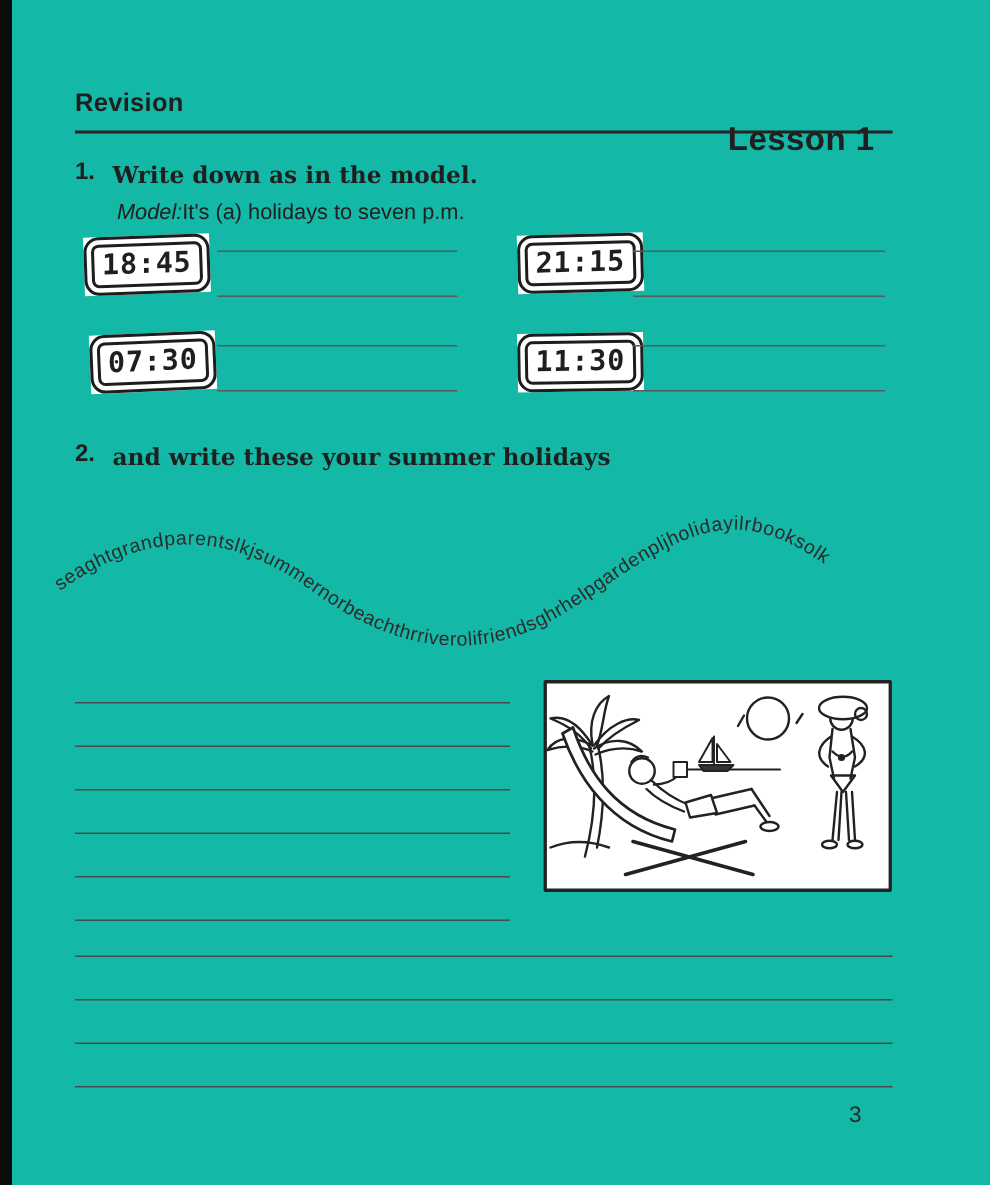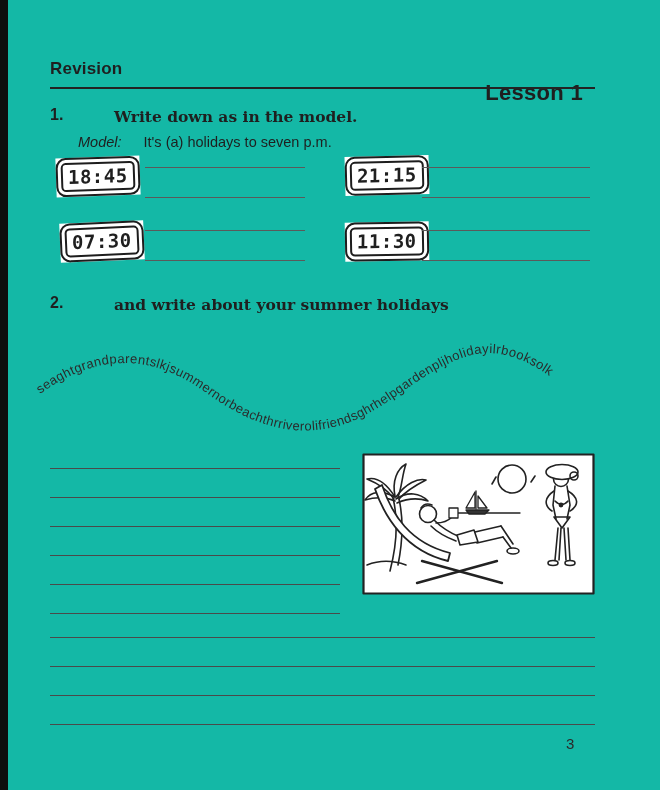--- a/index.html
+++ b/index.html
@@ -15,7 +15,7 @@
   
   .ex-head{position:absolute;display:flex;}
   .ex-num{font-family:"Liberation Sans",sans-serif;font-weight:bold;font-size:16px;width:25px;flex:0 0 25px;}
-  .ex-title{font-family:"DejaVu Serif","Liberation Serif",serif;font-weight:bold;font-size:15.5px;line-height:21px;margin-left:39px;}
+  .ex-title{font-family:"DejaVu Serif","Liberation Serif",serif;font-weight:bold;font-size:15.5px;line-height:21px;}
   .just{text-align:justify;text-align-last:justify;width:520px;}
 
   .model-line{position:absolute;left:78px;top:134px;font-size:14.5px;}

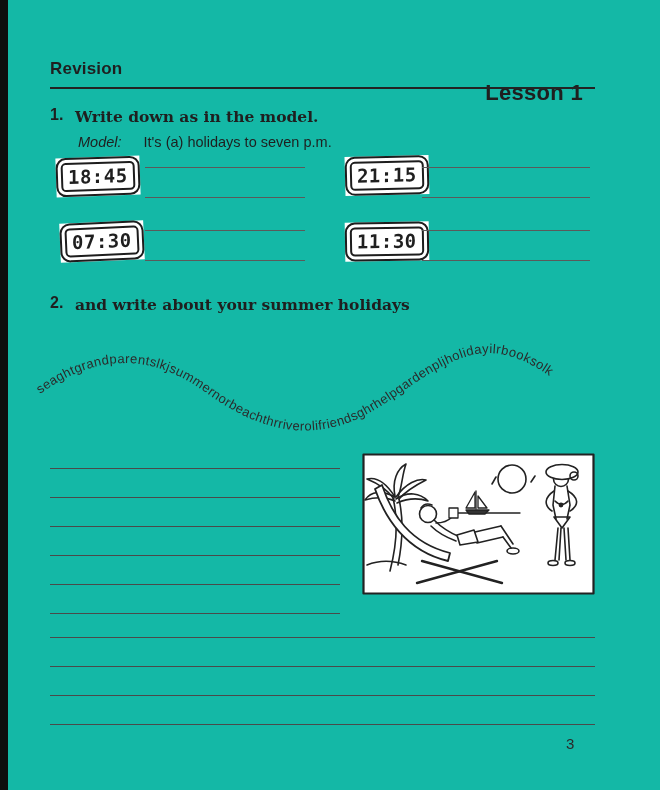--- a/index.html
+++ b/index.html
@@ -19,7 +19,7 @@
   .just{text-align:justify;text-align-last:justify;width:520px;}
 
   .model-line{position:absolute;left:78px;top:134px;font-size:14.5px;}
-  .model-label{font-style:italic;margin-right:22px;}
+  .model-label{font-style:italic;}
 
   
   .clock{position:absolute;background:#fff;}

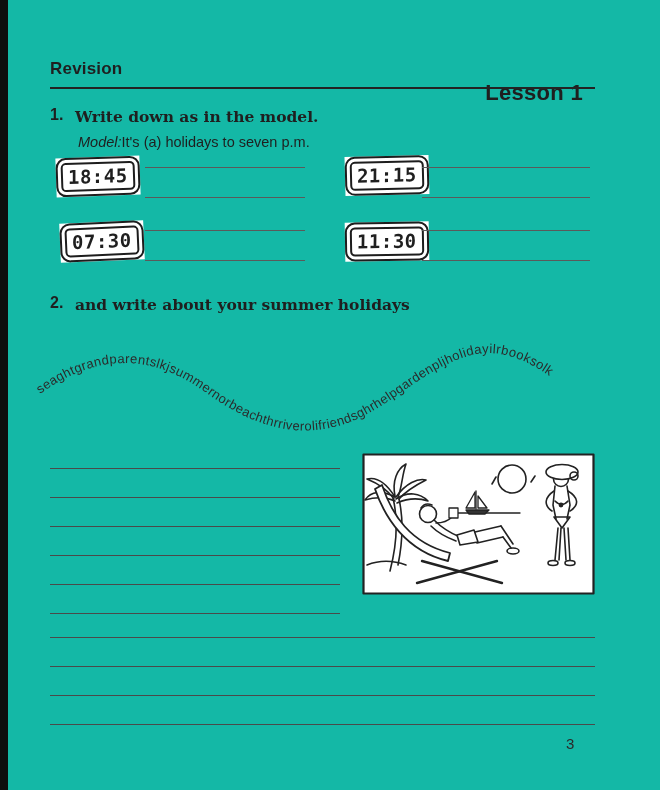--- a/index.html
+++ b/index.html
@@ -115,7 +115,7 @@
   <div class="ex-head" style="left:50px;top:294px;">
     <div class="ex-num">2.</div>
     <div>
-      <div class="ex-title">and write about your summer holidays</div>
+      <div class="ex-title">and write these your summer holidays</div>
     </div>
   </div>
 

